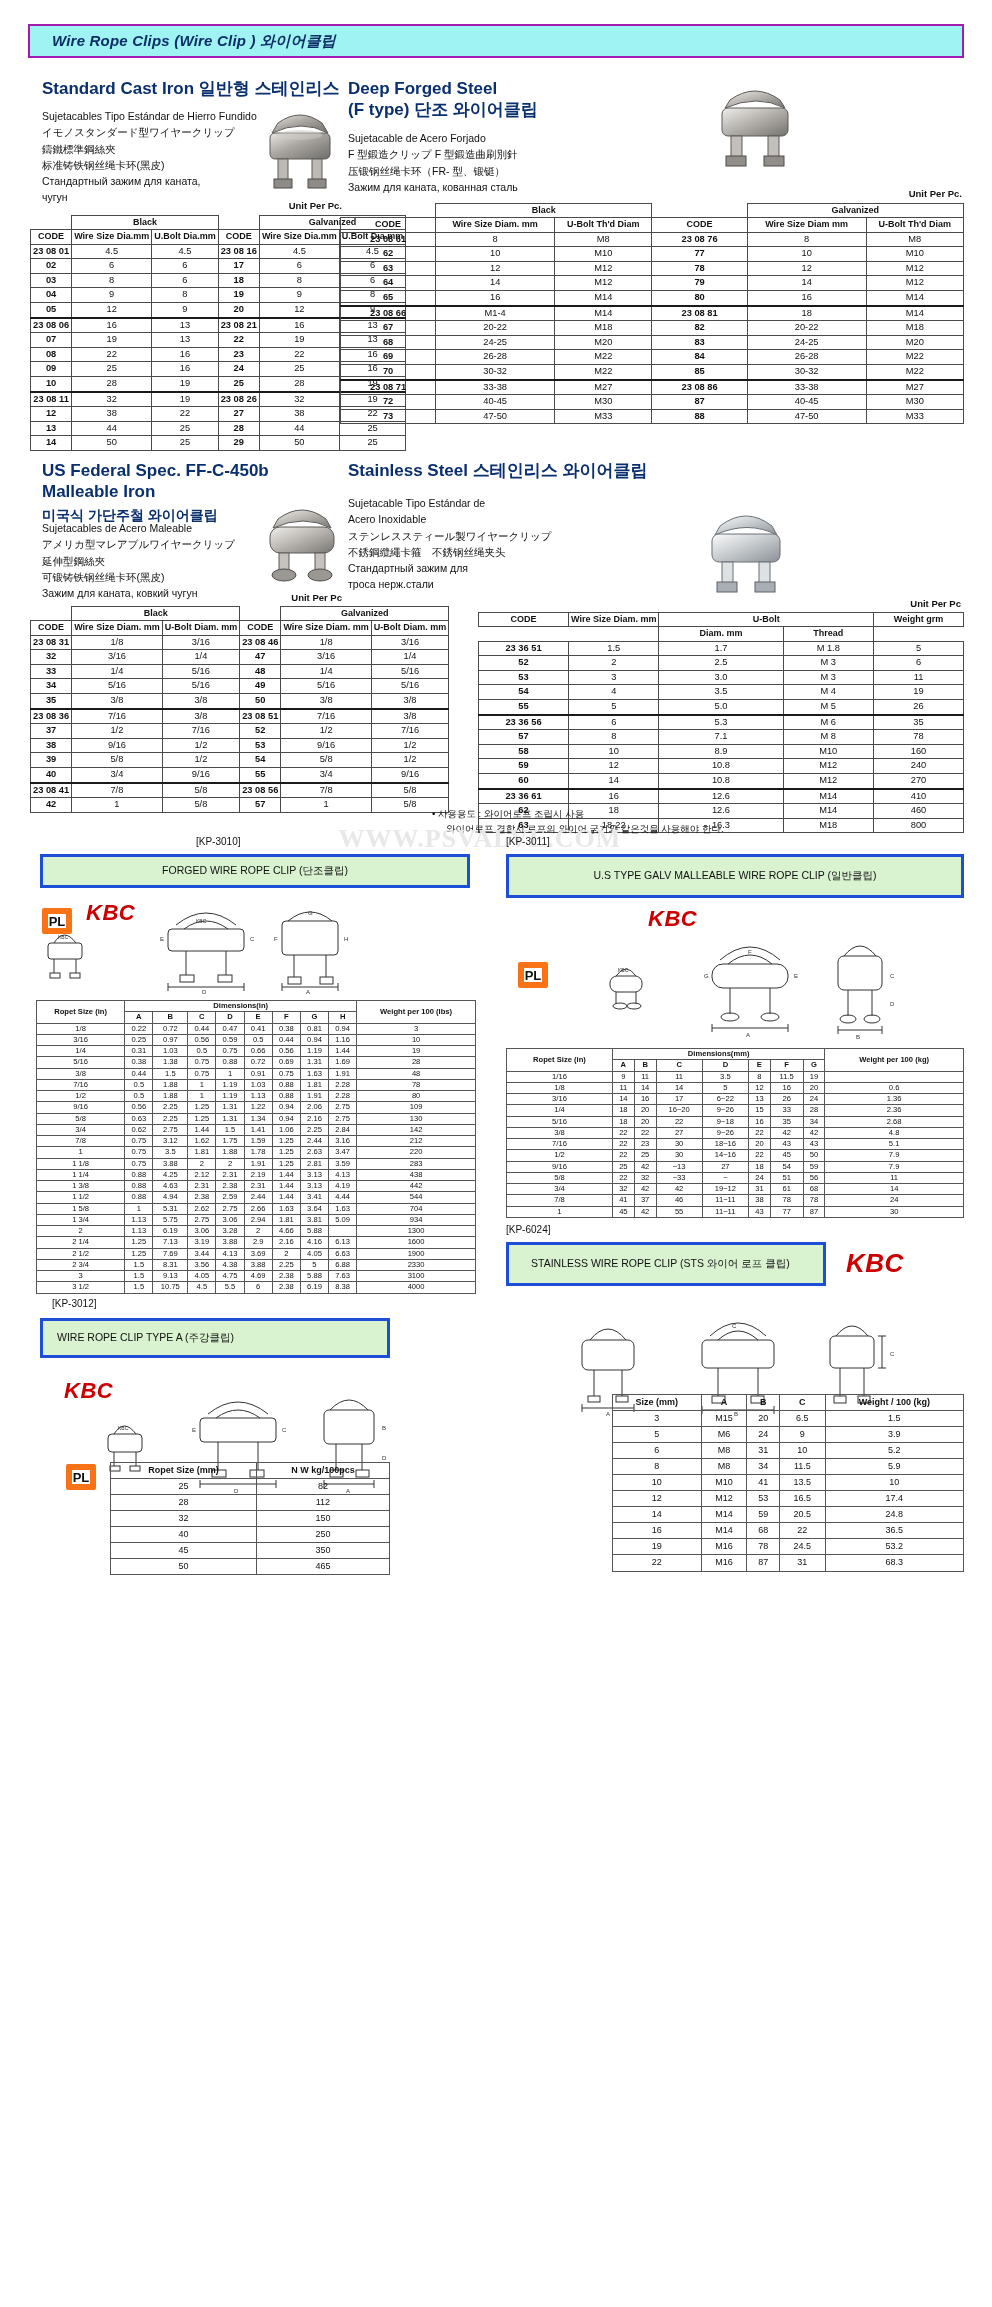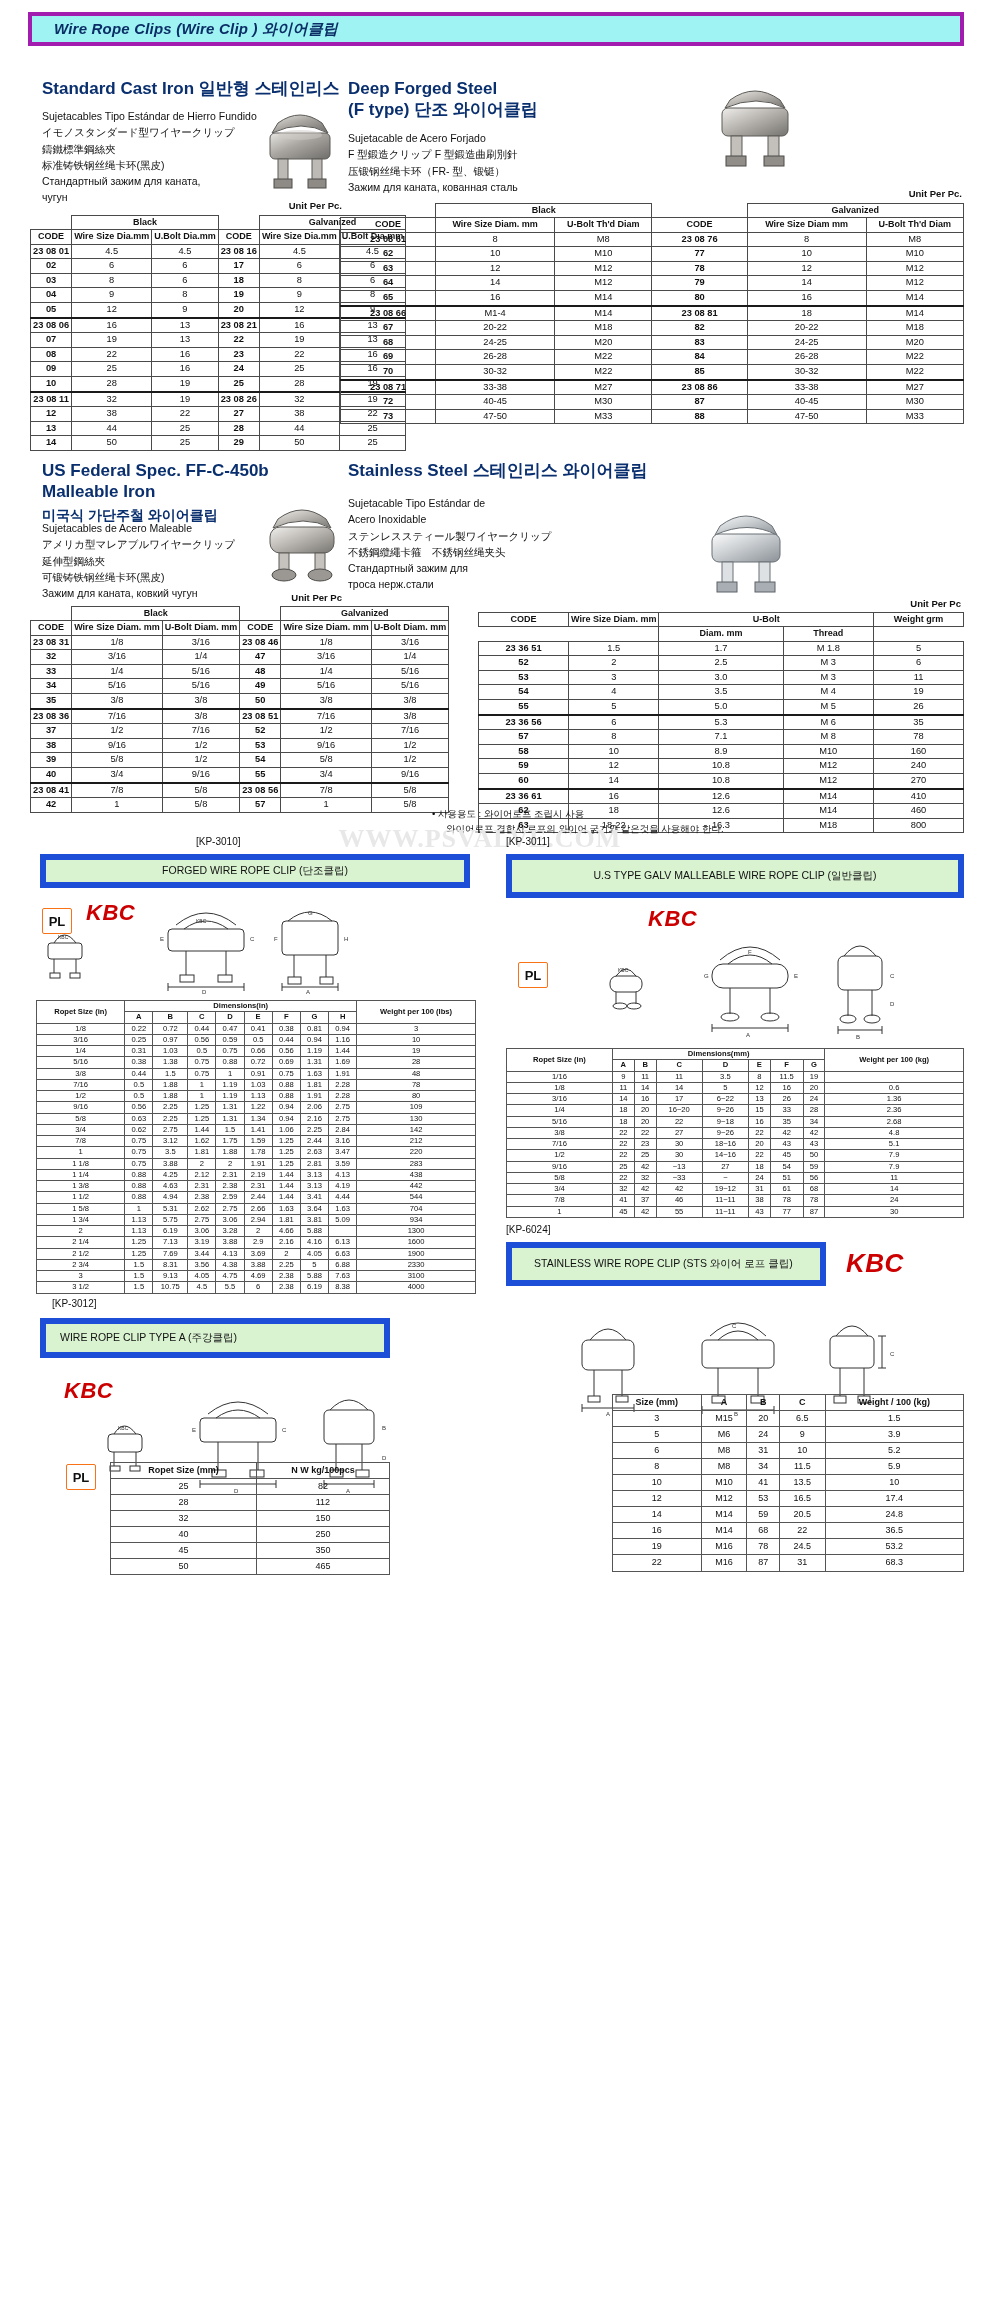--- a/index.html
+++ b/index.html
@@ -21,9 +21,9 @@
 
   
   .banner {
-    position:absolute; left:28px; top:12px; width:936px; height:34px;
+    position:absolute; left:28px; top:24px; width:936px; height:34px;
     background:#9ff3f2;
-    border:4px solid #a21caf;
+    border:2px solid #a21caf;
     display:flex; align-items:center;
   }
   .banner .title {

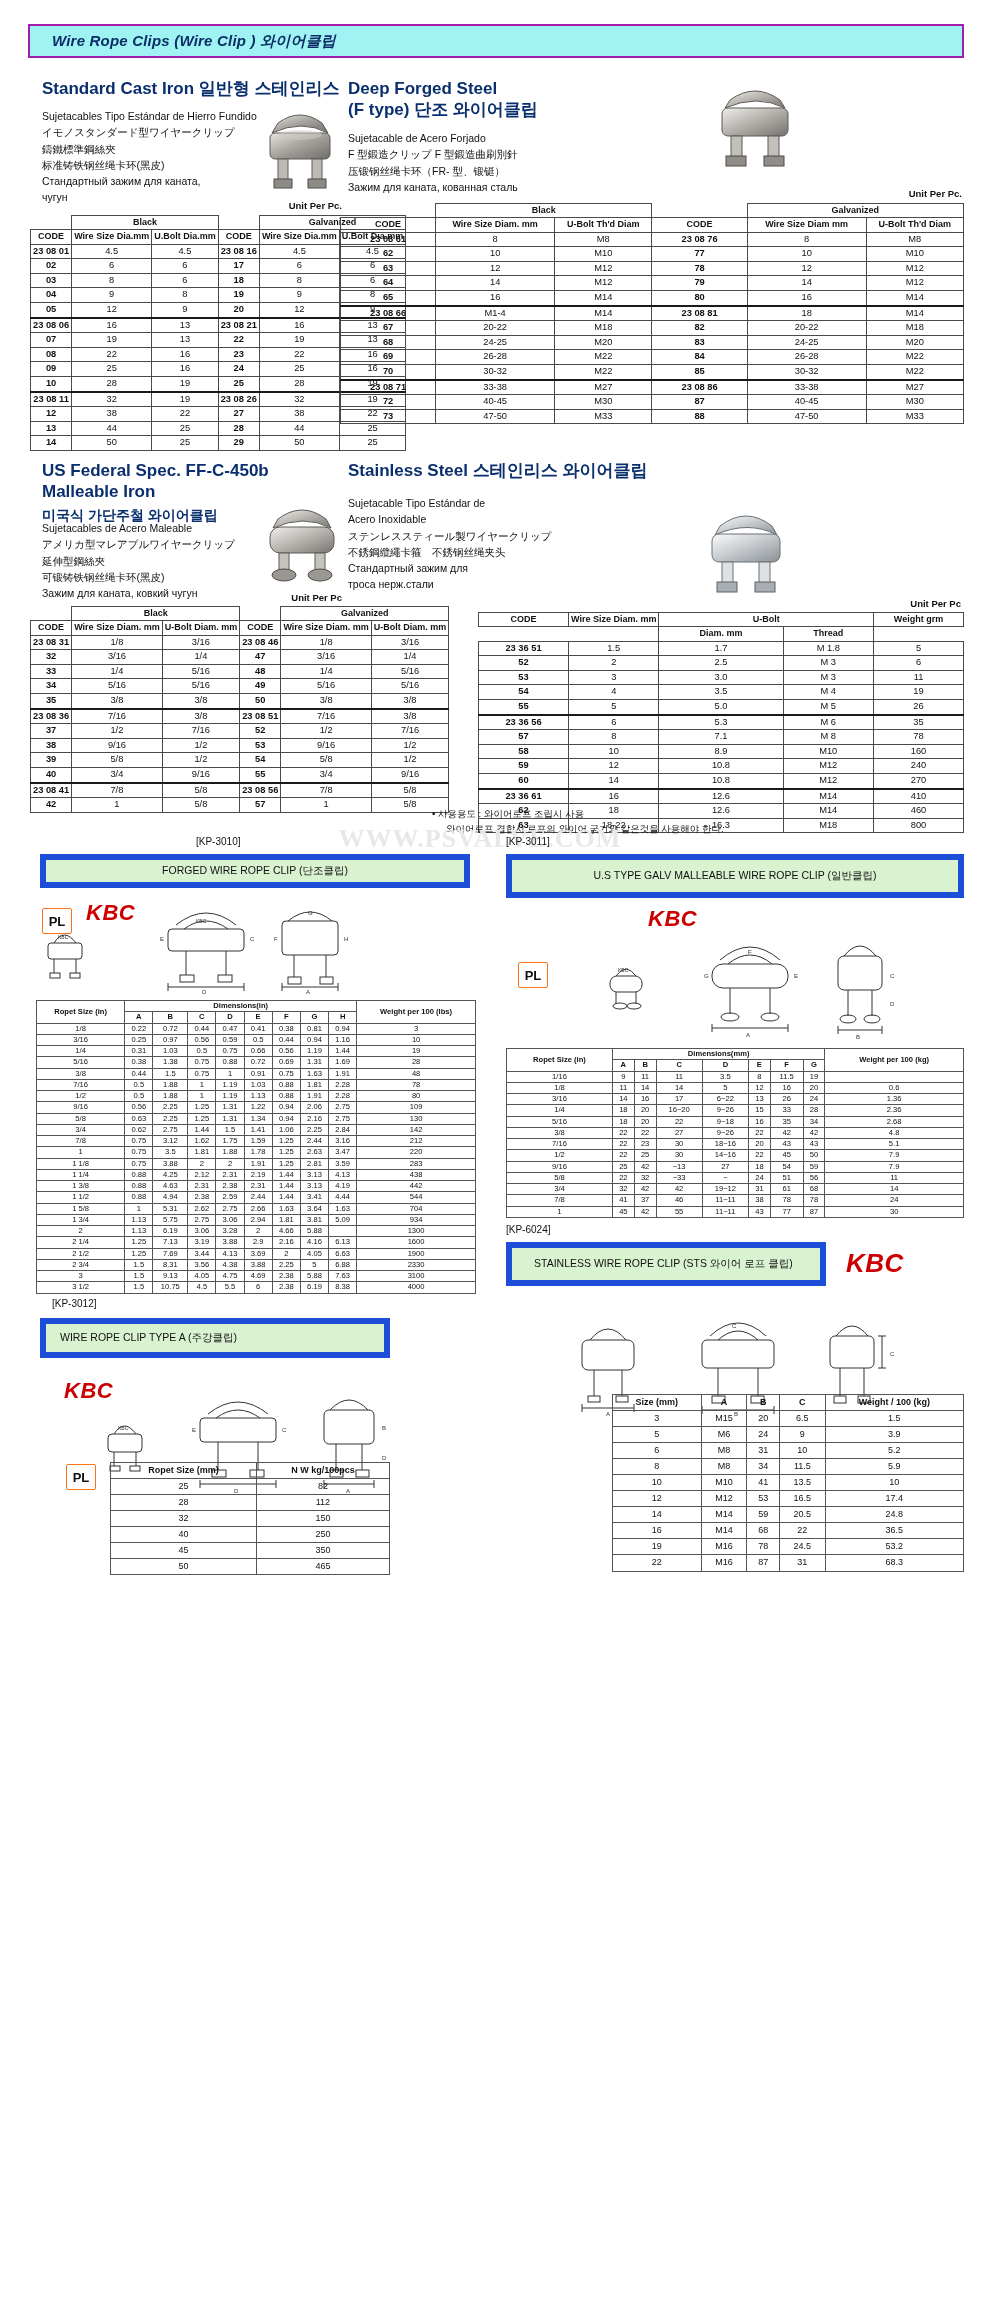--- a/index.html
+++ b/index.html
@@ -79,7 +79,7 @@
   }
   .kp-tag { font-size:10px; color:#111; }
   .green-cap {
-    background:#d9f2d0; border:6px solid #1d4ed8;
+    background:#d9f2d0; border:3px solid #1d4ed8;
     font-size:10.5px; color:#111; padding:6px 8px; line-height:1.5;
   }
   .watermark {

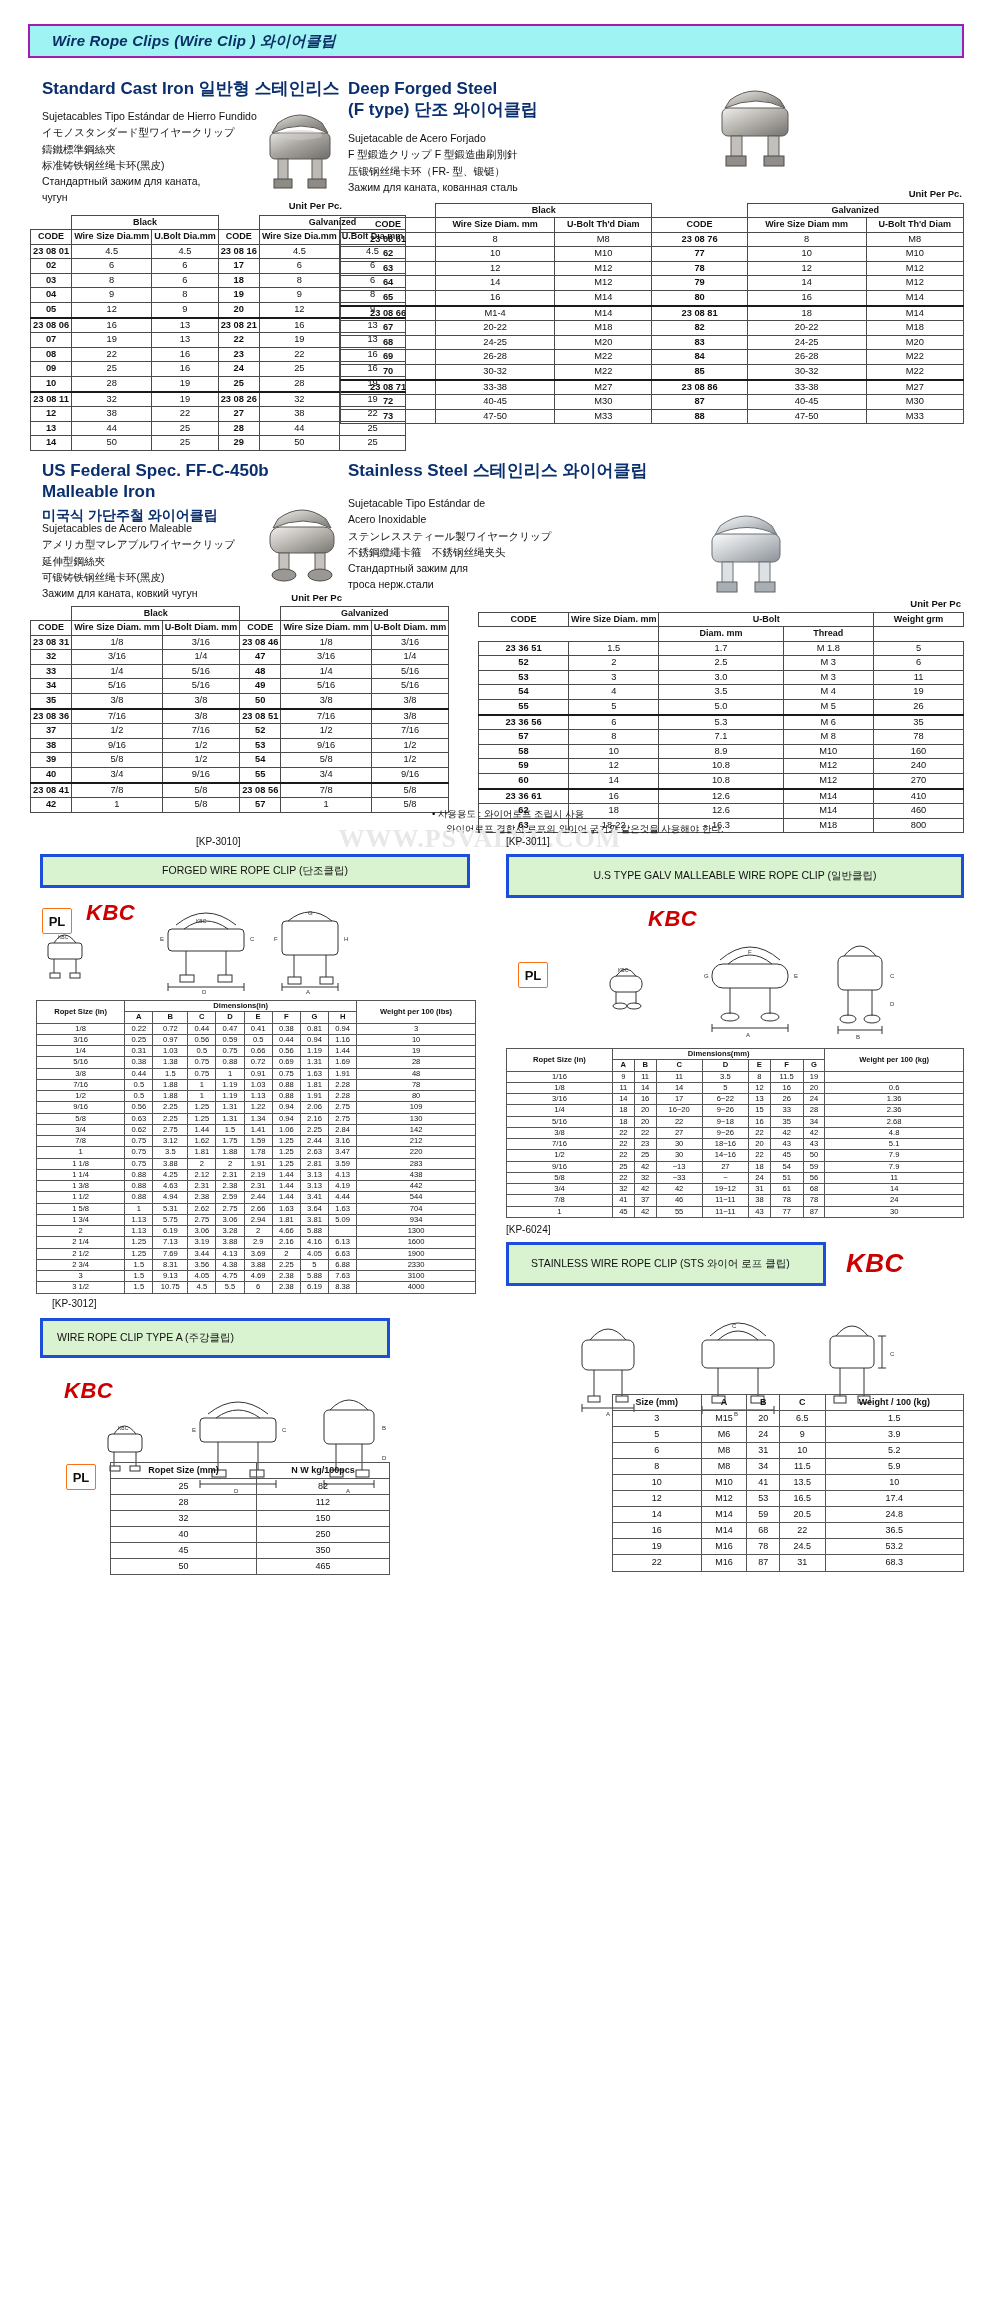--- a/index.html
+++ b/index.html
@@ -73,7 +73,7 @@
     letter-spacing:.5px;
   }
   .pl-badge {
-    width:30px;height:26px;border:1px solid #f97316;border-radius:2px;
+    width:30px;height:26px;border:6px solid #f97316;border-radius:2px;
     display:flex;align-items:center;justify-content:center;
     font-weight:bold;font-size:13px;color:#111;background:#fff;
   }

